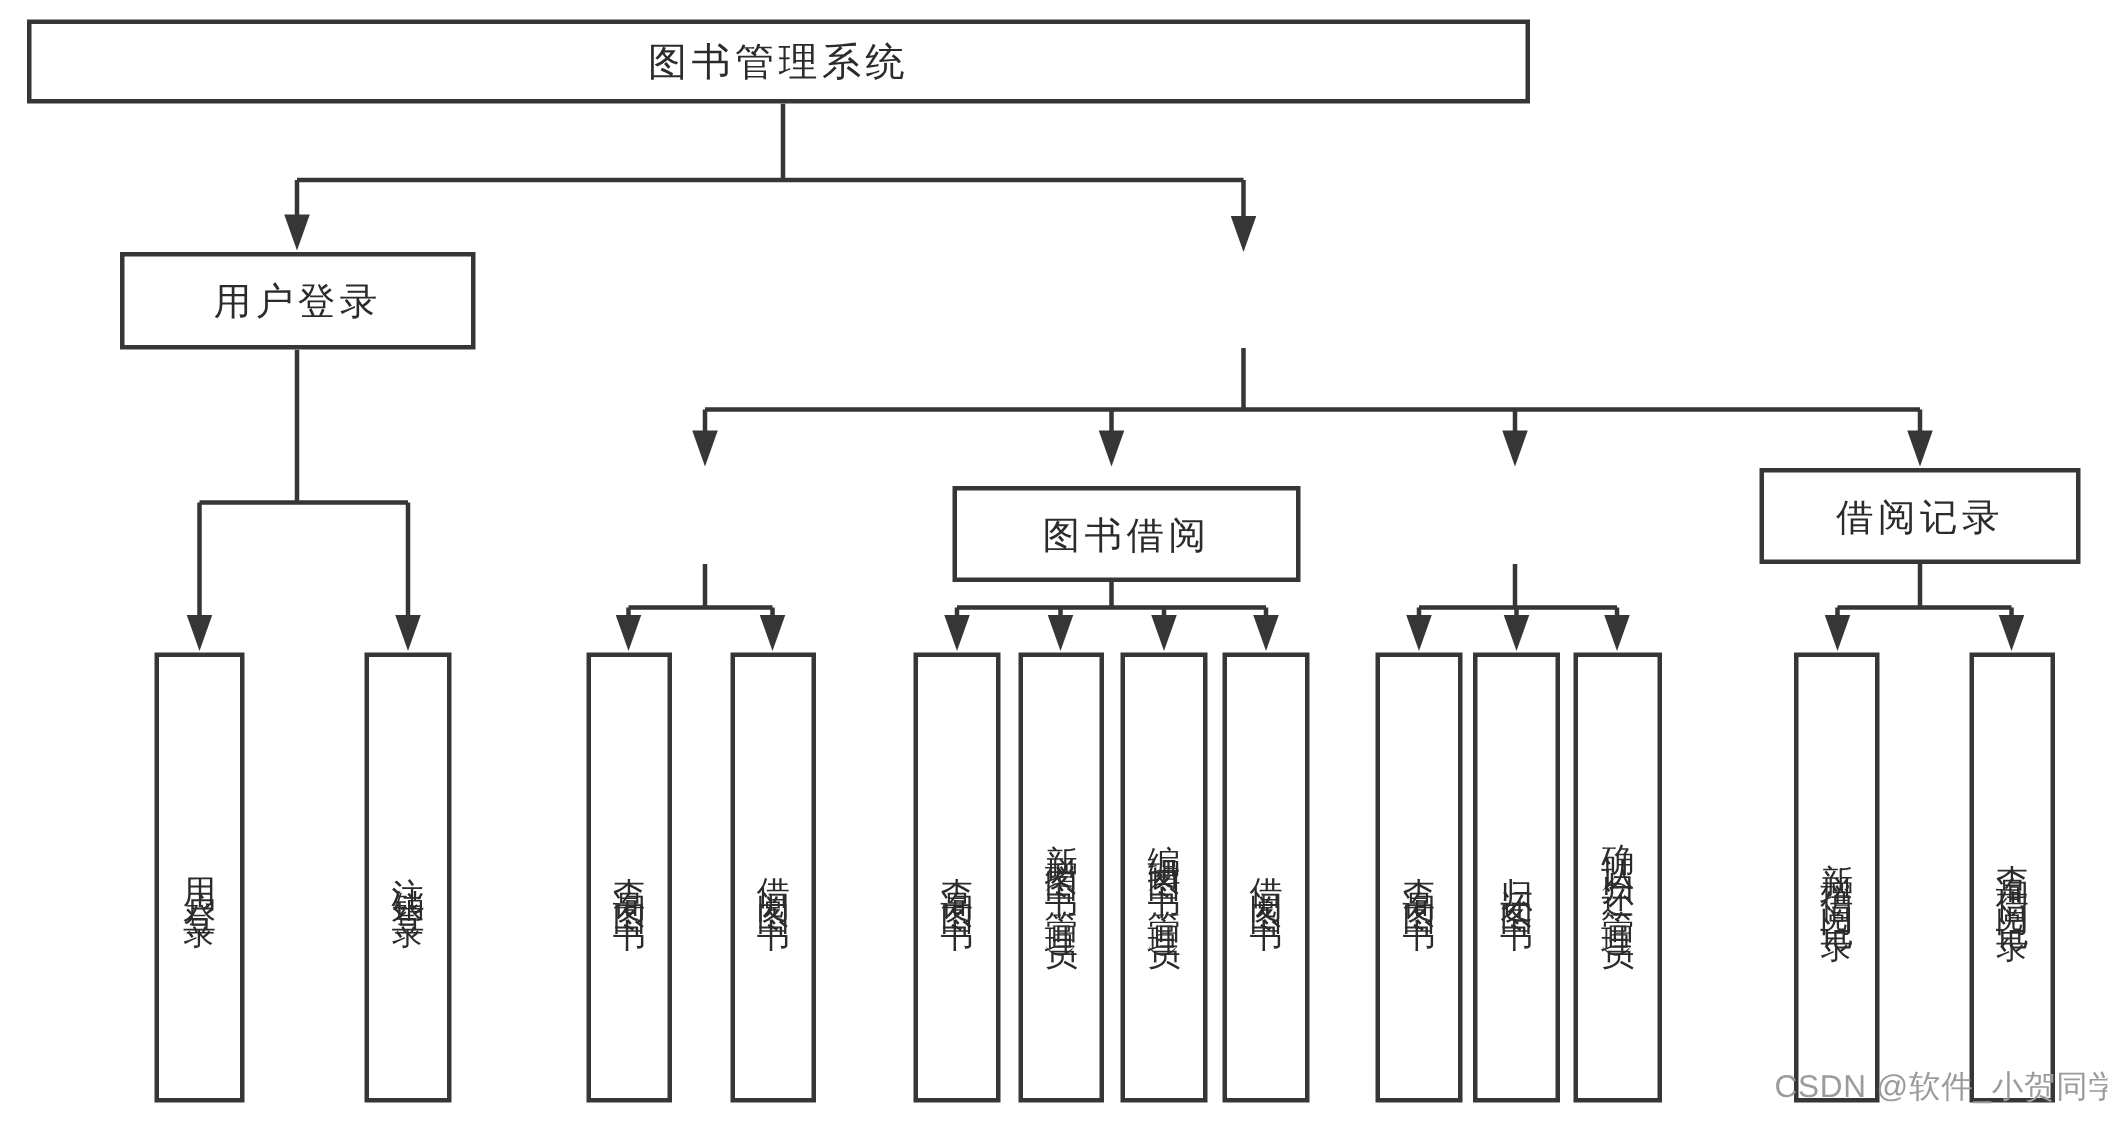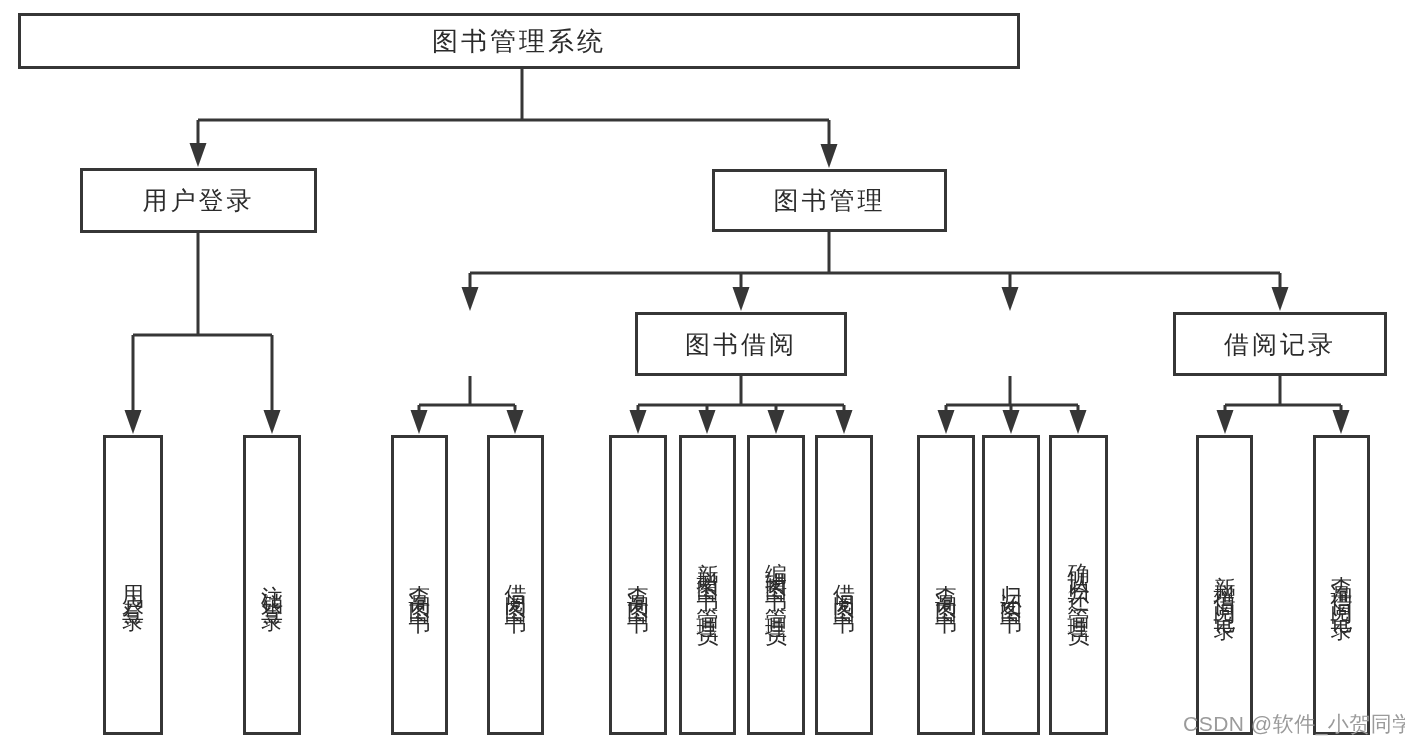--- a/index.html
+++ b/index.html
@@ -117,7 +117,6 @@
   <div class="box h-box root-box" style="left:18px; top:13px; width:1002px; height:56px;">图书管理系统</div>
 
   <div class="box h-box l2-box" style="left:80px; top:168px; width:237px; height:65px;">用户登录</div>
-  <div class="box h-box l2-box" style="left:712px; top:169px; width:235px; height:63px;">图书管理</div>
 
   <div class="box h-box l3-box" style="left:635px; top:312px; width:212px; height:64px;">图书借阅</div>
   <div class="box h-box l3-box" style="left:1173px; top:312px; width:214px; height:64px;">借阅记录</div>

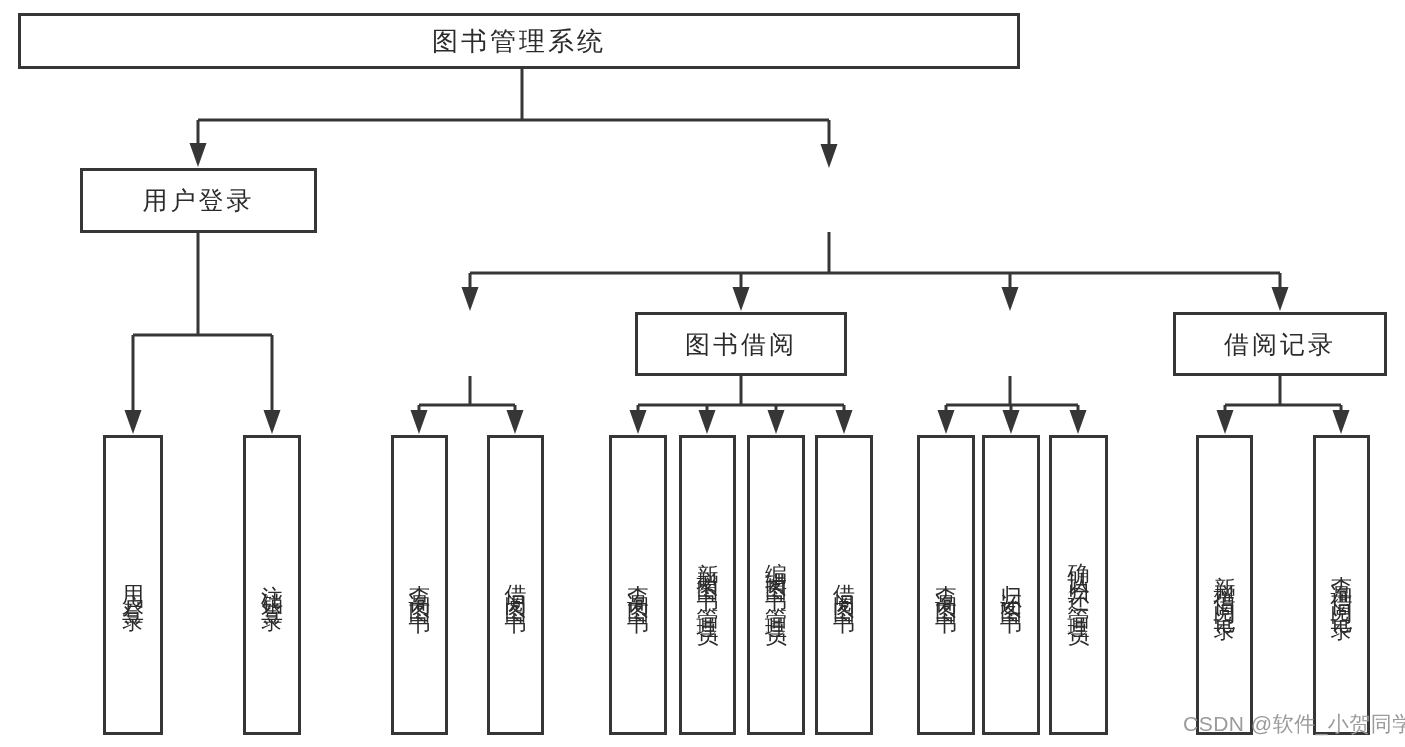--- a/index.html
+++ b/index.html
@@ -118,7 +118,7 @@
 
   <div class="box h-box l2-box" style="left:80px; top:168px; width:237px; height:65px;">用户登录</div>
 
-  <div class="box h-box l3-box" style="left:635px; top:312px; width:212px; height:64px;">图书借阅</div>
+  <div class="box h-box l3-box" style="left:635px; top:324px; width:232px; height:64px;">图书借阅</div>
   <div class="box h-box l3-box" style="left:1173px; top:312px; width:214px; height:64px;">借阅记录</div>
 
   <div class="box v-box" style="left:103px; top:435px; width:60px; height:300px;">

